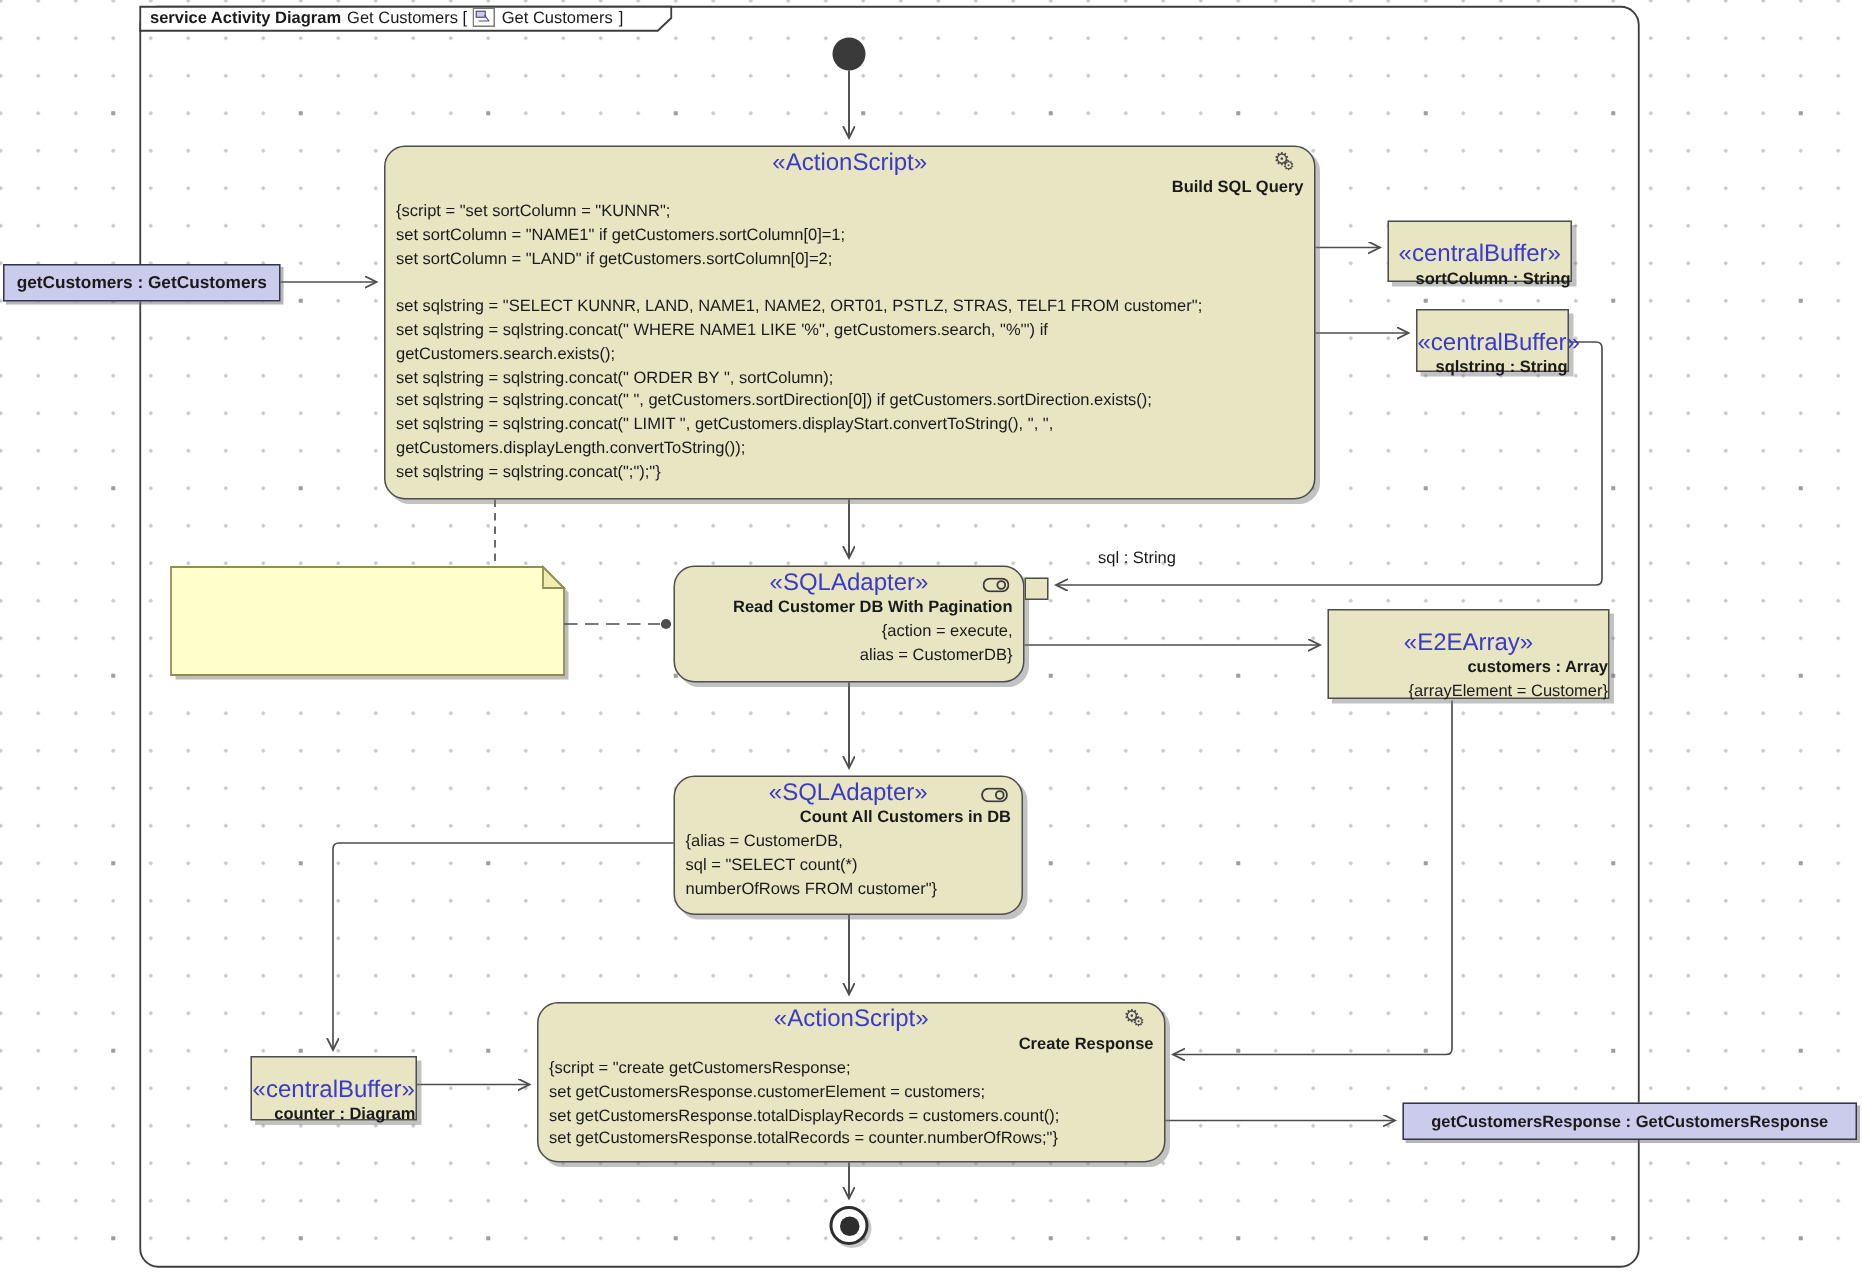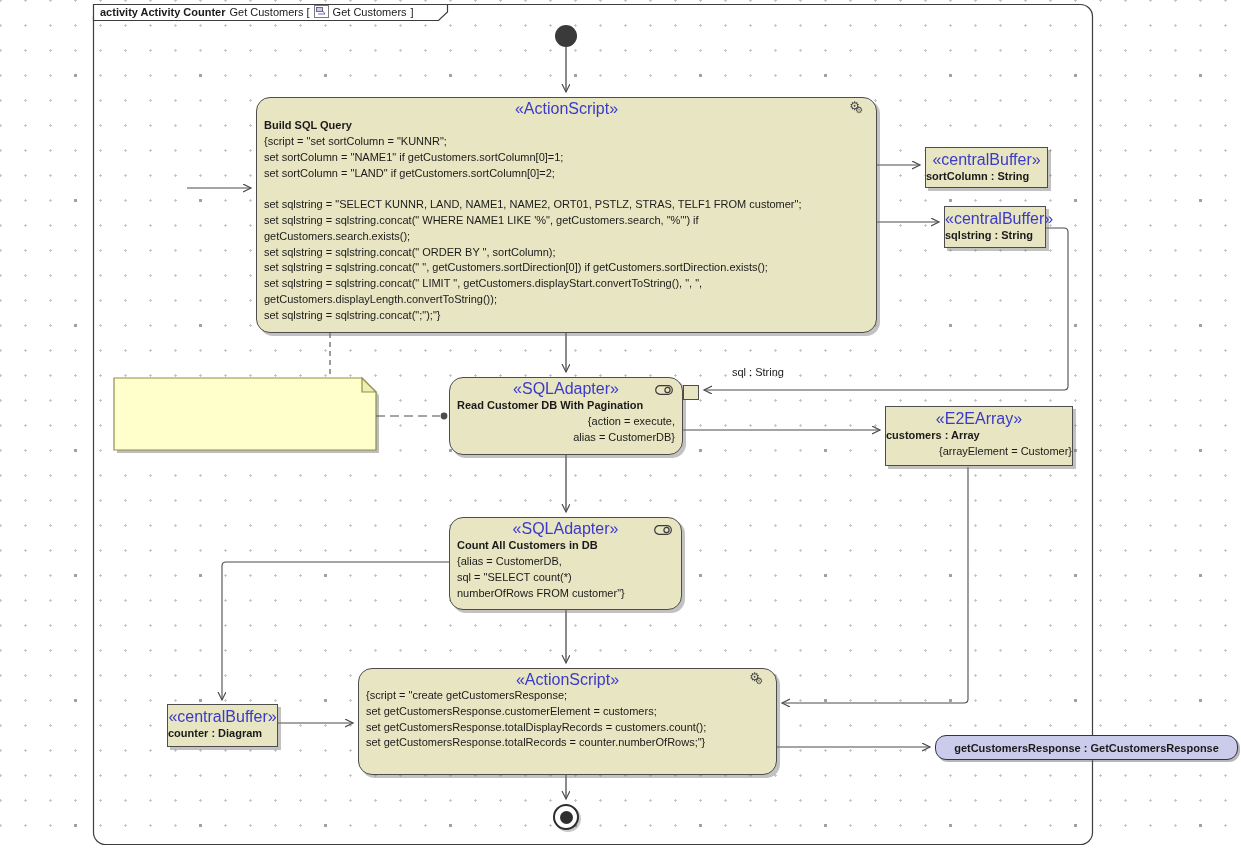--- a/index.html
+++ b/index.html
@@ -90,7 +90,7 @@
   </svg>
 
   <div class="abs tabtext" style="left:100px;top:4px;height:15px;">
-    <span class="bold">activity Activity Counter</span>
+    <span class="bold">service Activity Diagram</span>
     <span>Get Customers [</span>
     <svg width="15" height="13">
       <rect x="0.5" y="0.5" width="14" height="12" fill="#ffffff" stroke="#7a7a7a"></rect>

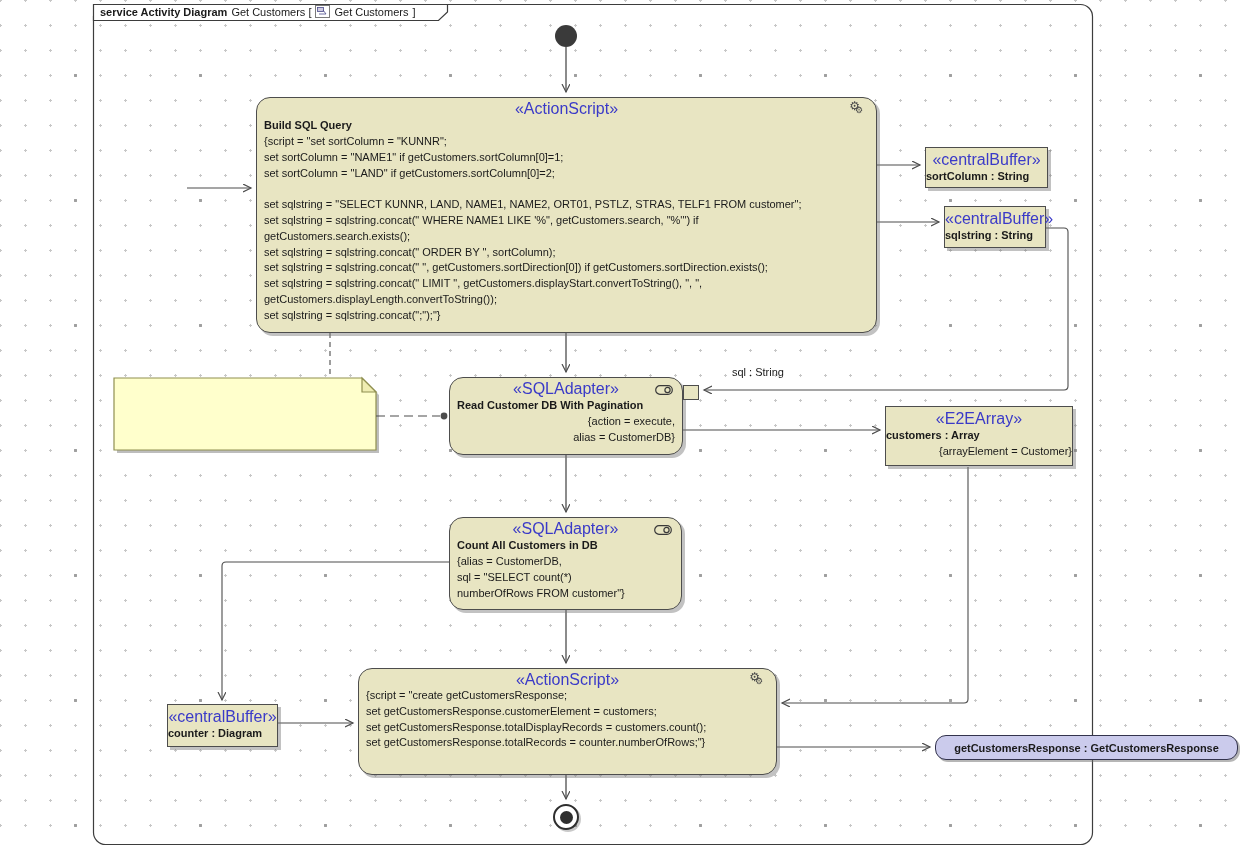--- a/index.html
+++ b/index.html
@@ -32,7 +32,7 @@
     white-space:nowrap;
   }
   .st{color:#3a3ac8;font-size:16px;text-align:center;line-height:16px;}
-  .nm{font-weight:bold;font-size:11px;text-align:left;line-height:17px;}
+  .nm{font-weight:bold;font-size:11px;text-align:right;line-height:17px;}
   .bd{font-size:11px;line-height:15.8px;white-space:pre-wrap;}
   .ctr{text-align:right;}
   .gears{position:absolute;top:2px;right:8px;font-size:12px;color:#4a4a4a;line-height:12px;z-index:3;}

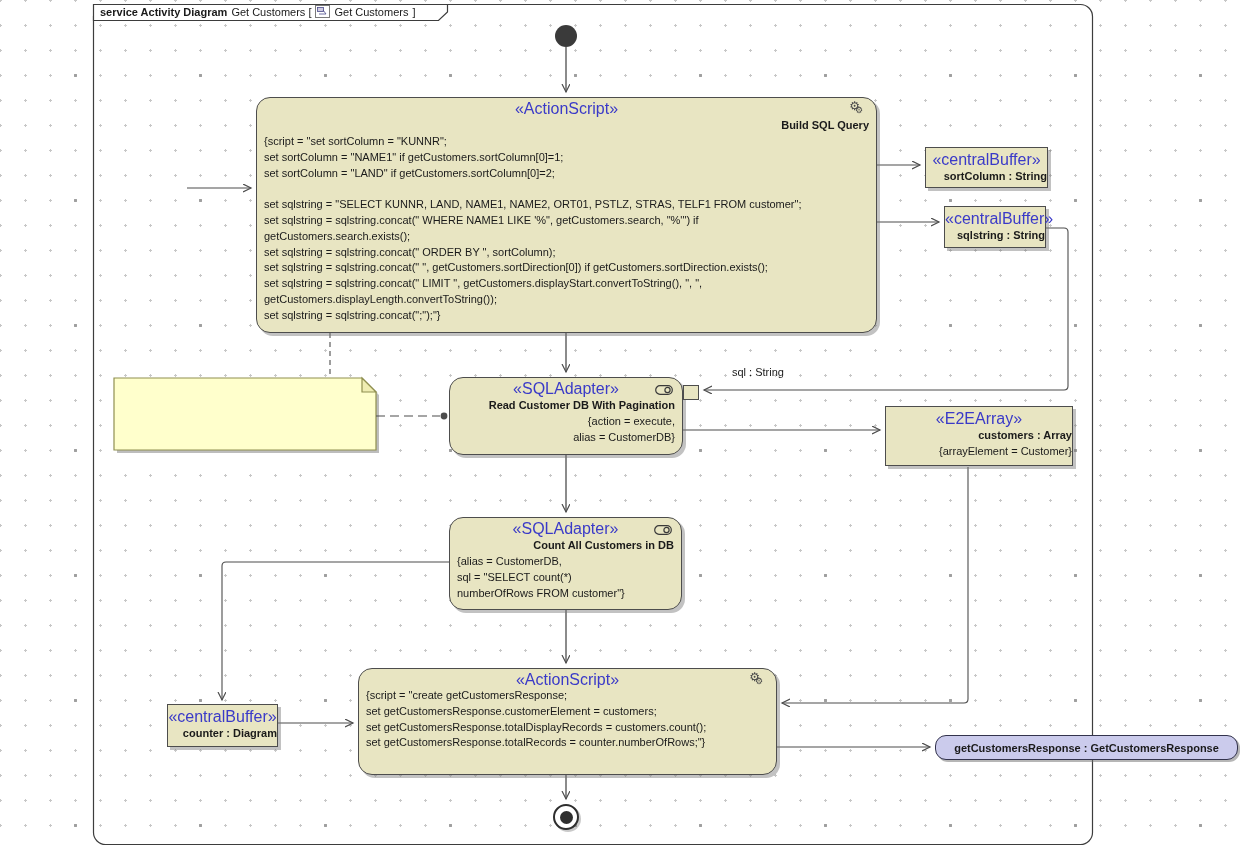--- a/index.html
+++ b/index.html
@@ -23,7 +23,7 @@
   .buffer{
     background:#e8e5c2;border:1px solid #4d4d4d;
     box-shadow:3px 3px 0 rgba(120,120,120,.45);
-    text-align:center;padding-top:4px;
+    text-align:center;padding-top:14px;
   }
   .obj{
     background:#cbcbec;border:1px solid #33334d;

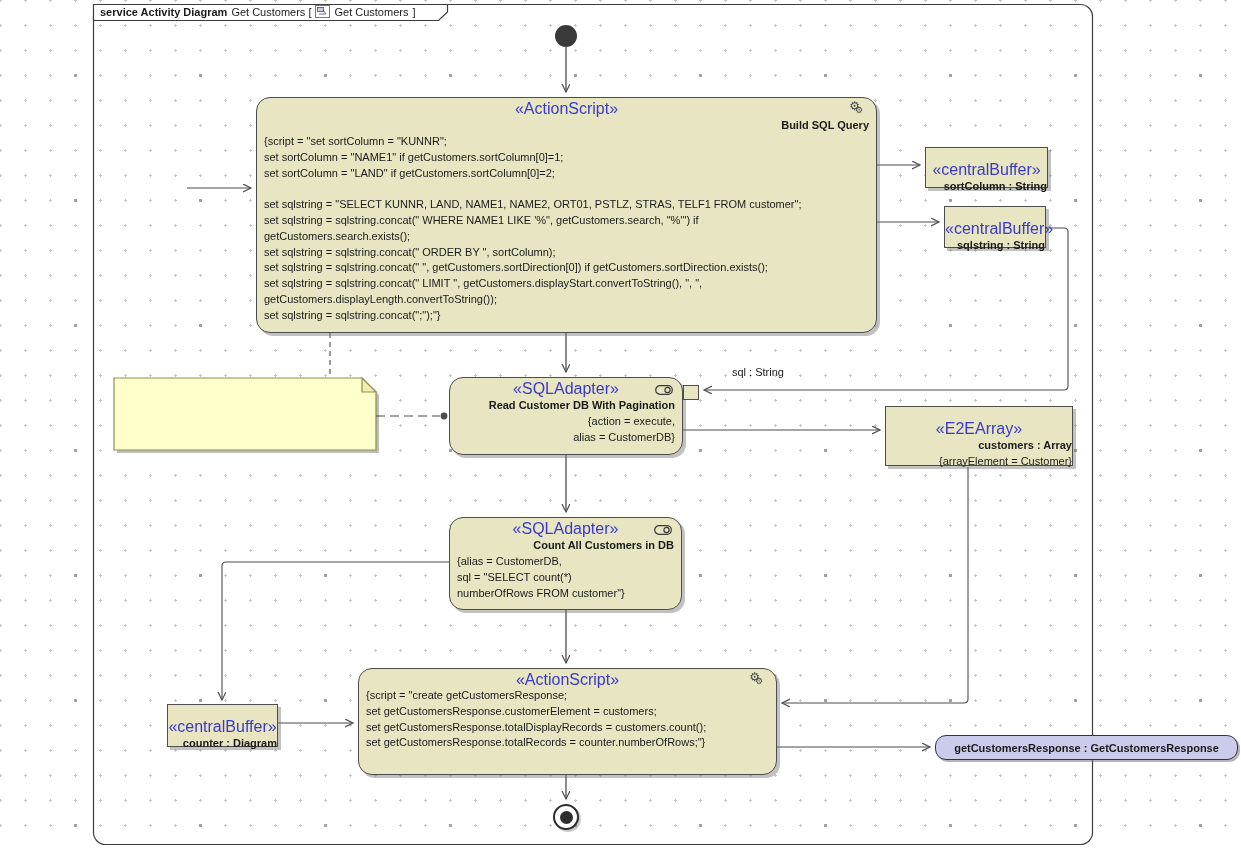--- a/index.html
+++ b/index.html
@@ -121,6 +121,7 @@
 set sqlstring = sqlstring.concat(";");"}</div>
   </div>
 
+  <div class="abs obj" style="left:2px;top:176px;width:185px;height:25px;">getCustomers : GetCustomers</div>
 
   <div class="abs buffer" style="left:925px;top:147px;width:123px;height:41px;">
     <div class="st">«centralBuffer»</div>

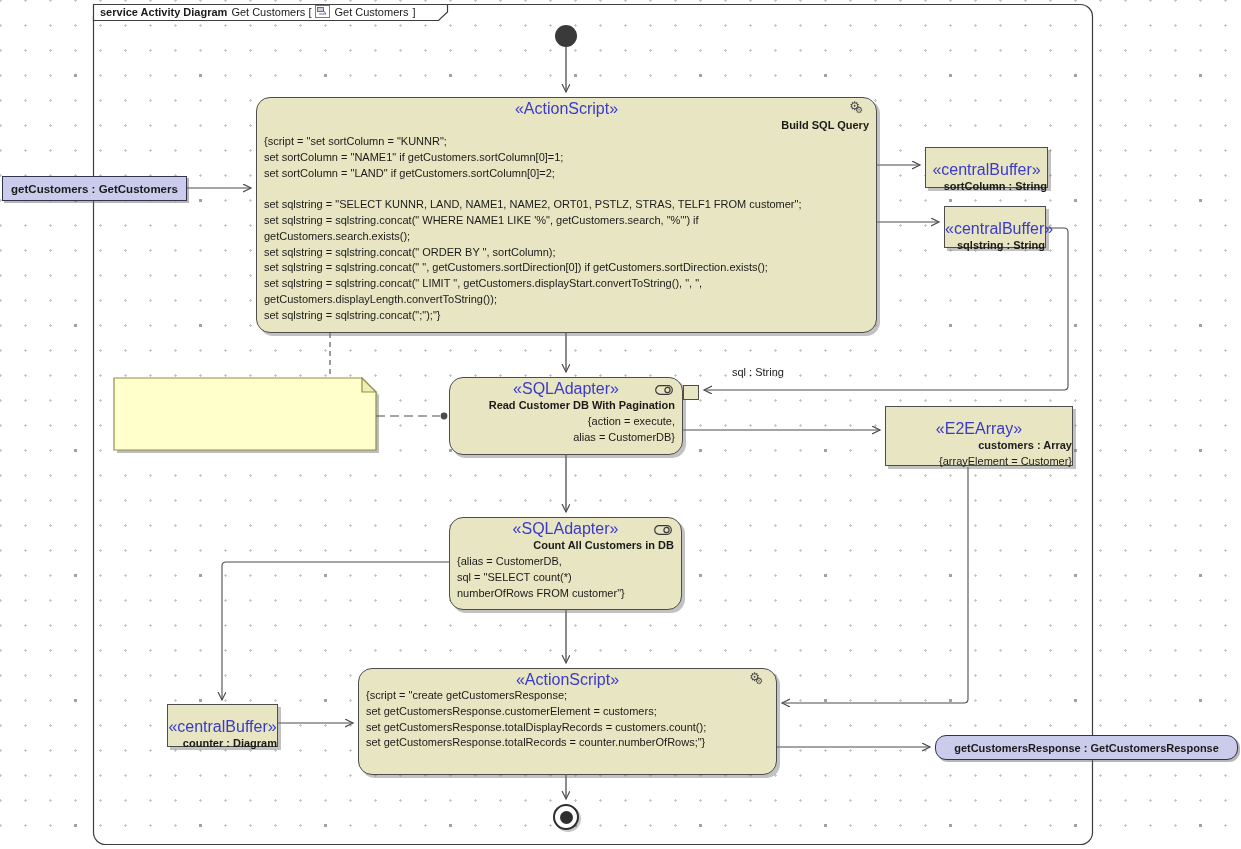--- a/index.html
+++ b/index.html
@@ -174,6 +174,7 @@
   <div class="abs node" style="left:358px;top:668px;width:419px;height:107px;">
     <div class="gears">⚙<span class="g2">⚙</span></div>
     <div class="st">«ActionScript»</div>
+    <div class="nm">Create Response</div>
     <div class="bd">{script = "create getCustomersResponse;
 set getCustomersResponse.customerElement = customers;
 set getCustomersResponse.totalDisplayRecords = customers.count();

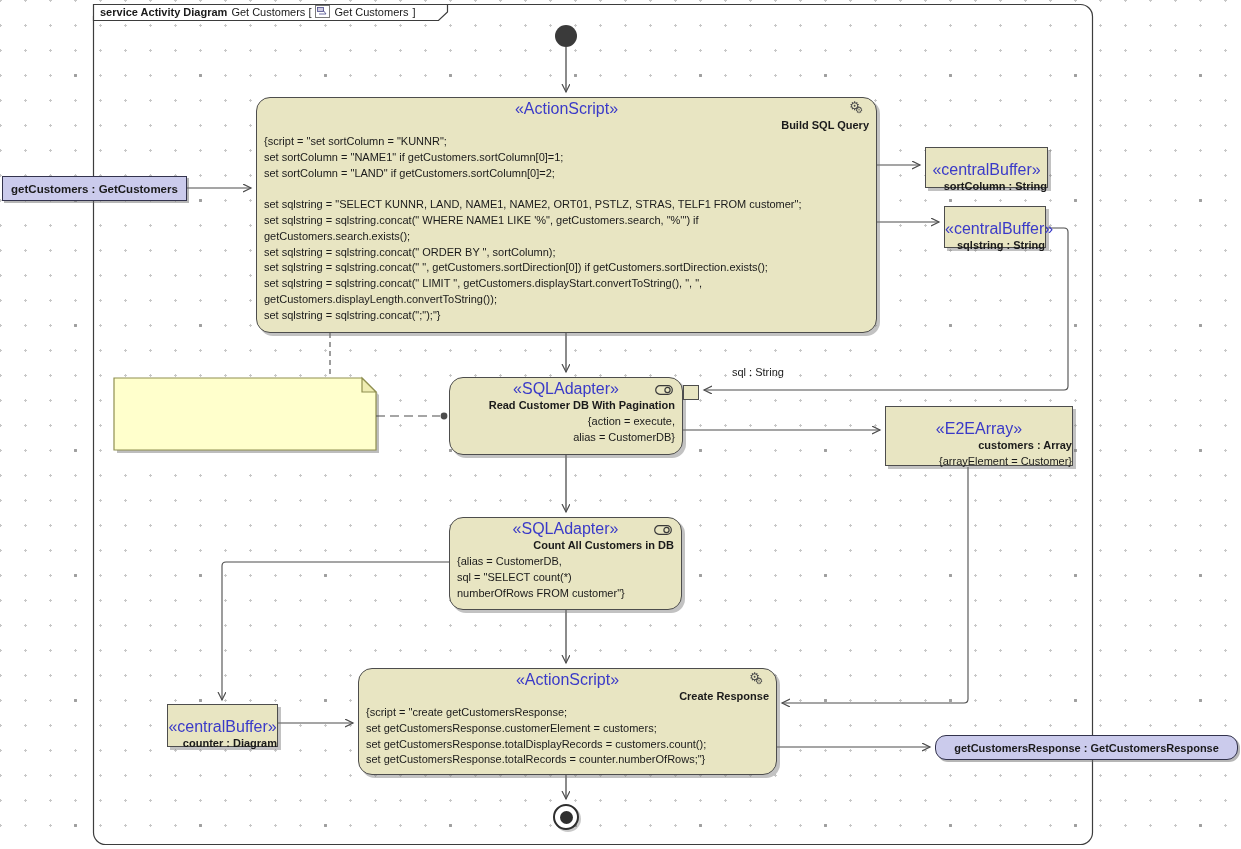--- a/index.html
+++ b/index.html
@@ -181,7 +181,7 @@
 set getCustomersResponse.totalRecords = counter.numberOfRows;"}</div>
   </div>
 
-  <div class="abs obj" style="left:935px;top:735px;width:303px;height:25px;font-size:11px;border-radius:11px;">getCustomersResponse : GetCustomersResponse</div>
+  <div class="abs obj" style="left:935px;top:735px;width:303px;height:25px;font-size:11px;">getCustomersResponse : GetCustomersResponse</div>
 
   <div class="abs final-outer" style="left:553px;top:804px;width:26px;height:26px;">
     <div class="final-inner"></div>

